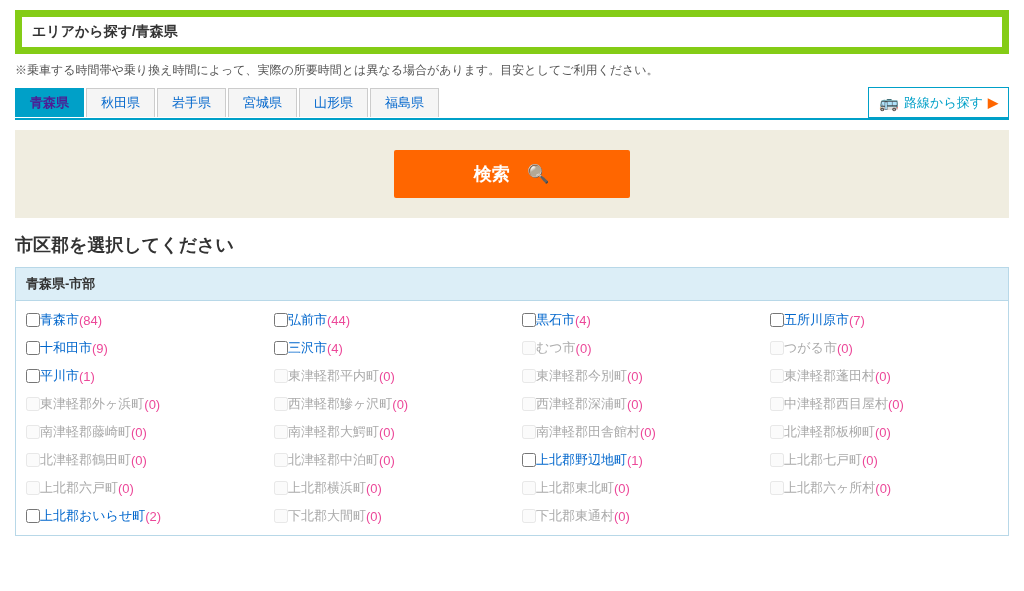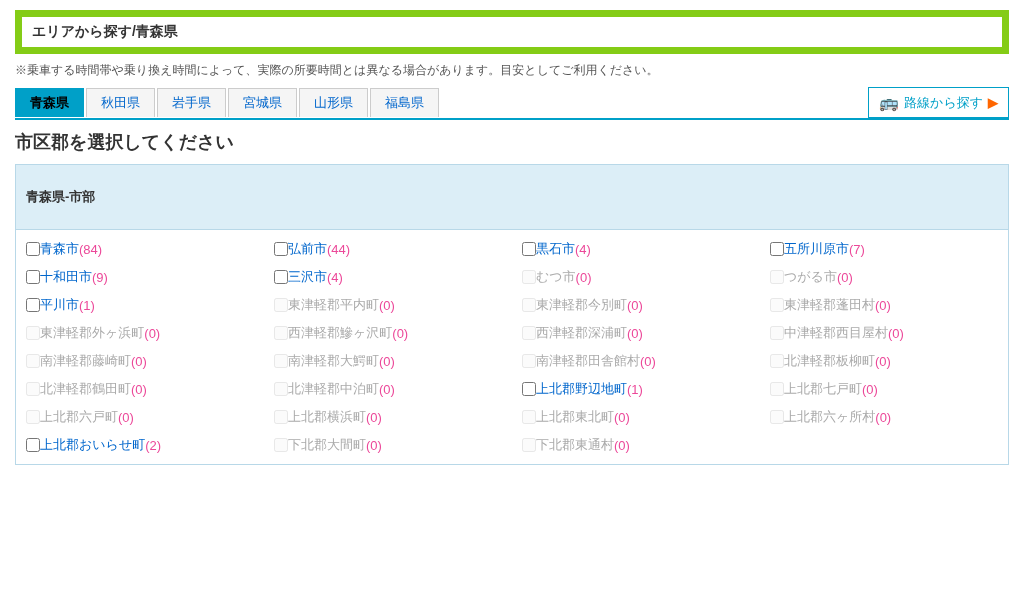--- a/index.html
+++ b/index.html
@@ -15,7 +15,7 @@
     .tabs-row { display: flex; align-items: center; justify-content: space-between; border-bottom: 2px solid #00a0c8; margin-bottom: 10px; }
     .tabs-left { display: flex; gap: 2px; }
     .tab-item { padding: 5px 14px; font-size: 13px; cursor: pointer; border: 1px solid #ccc; border-bottom: none; background: #f5f5f5; color: #0066cc; text-decoration: none; }
-    .tab-item.active { background: #00a0c8; color: #000000; border-color: #00a0c8; font-weight: bold; }
+    .tab-item.active { background: #00a0c8; color: #4c1d95; border-color: #00a0c8; font-weight: bold; }
 
     .route-btn { display: flex; align-items: center; gap: 5px; border: 1px solid #00a0c8; padding: 5px 10px; color: #00a0c8; font-size: 13px; cursor: pointer; background: #fff; white-space: nowrap; }
     .route-btn-icon { font-size: 16px; }

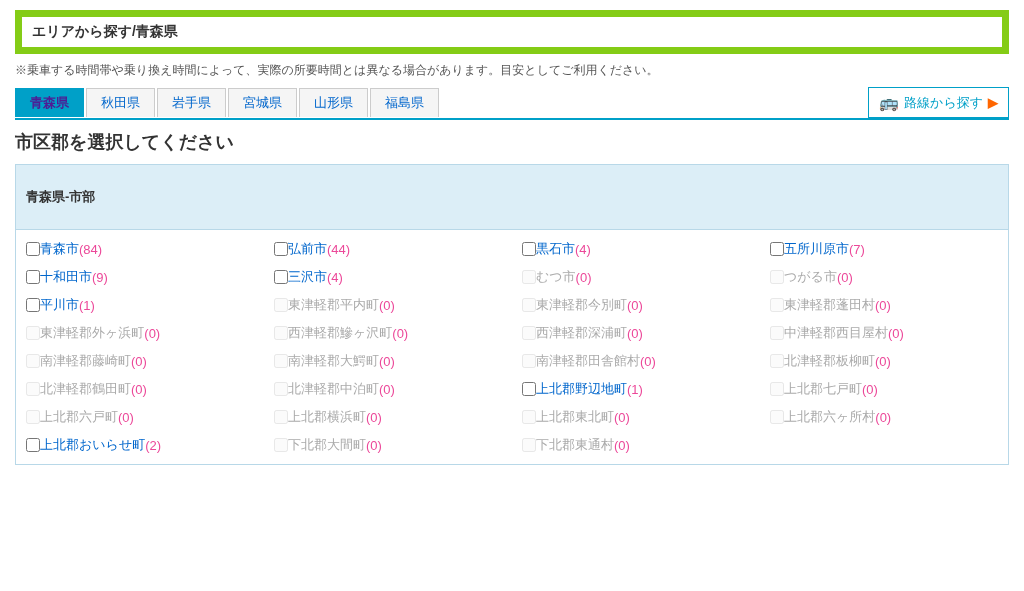--- a/index.html
+++ b/index.html
@@ -64,6 +64,9 @@
     </div>
   </div>
 
+  <div class="search-area">
+    <button class="search-btn">検索　🔍</button>
+  </div>
 
   <div class="section-title">市区郡を選択してください</div>
 

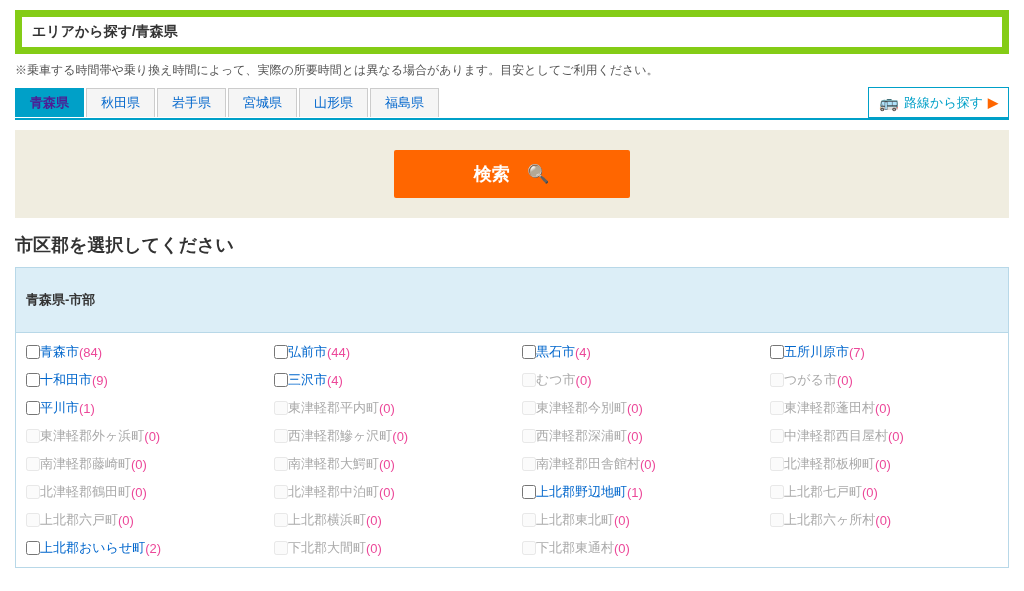--- a/index.html
+++ b/index.html
@@ -27,7 +27,7 @@
     .section-title { font-size: 18px; font-weight: bold; margin-bottom: 10px; }
 
     .group-box { border: 1px solid #b8d8e8; margin-bottom: 10px; }
-    .group-header { background: #dceef7; padding: 23px 10px; font-size: 13px; font-weight: bold; color: #333; border-bottom: 1px solid #b8d8e8; }
+    .group-header { background: #dceef7; padding: 7px 10px; font-size: 13px; font-weight: bold; color: #333; border-bottom: 1px solid #b8d8e8; }
 
     .grid-list { display: grid; grid-template-columns: repeat(4, 1fr); padding: 5px 0; }
     .grid-item { display: flex; align-items: center; gap: 0; padding: 5px 10px; font-size: 13px; }

